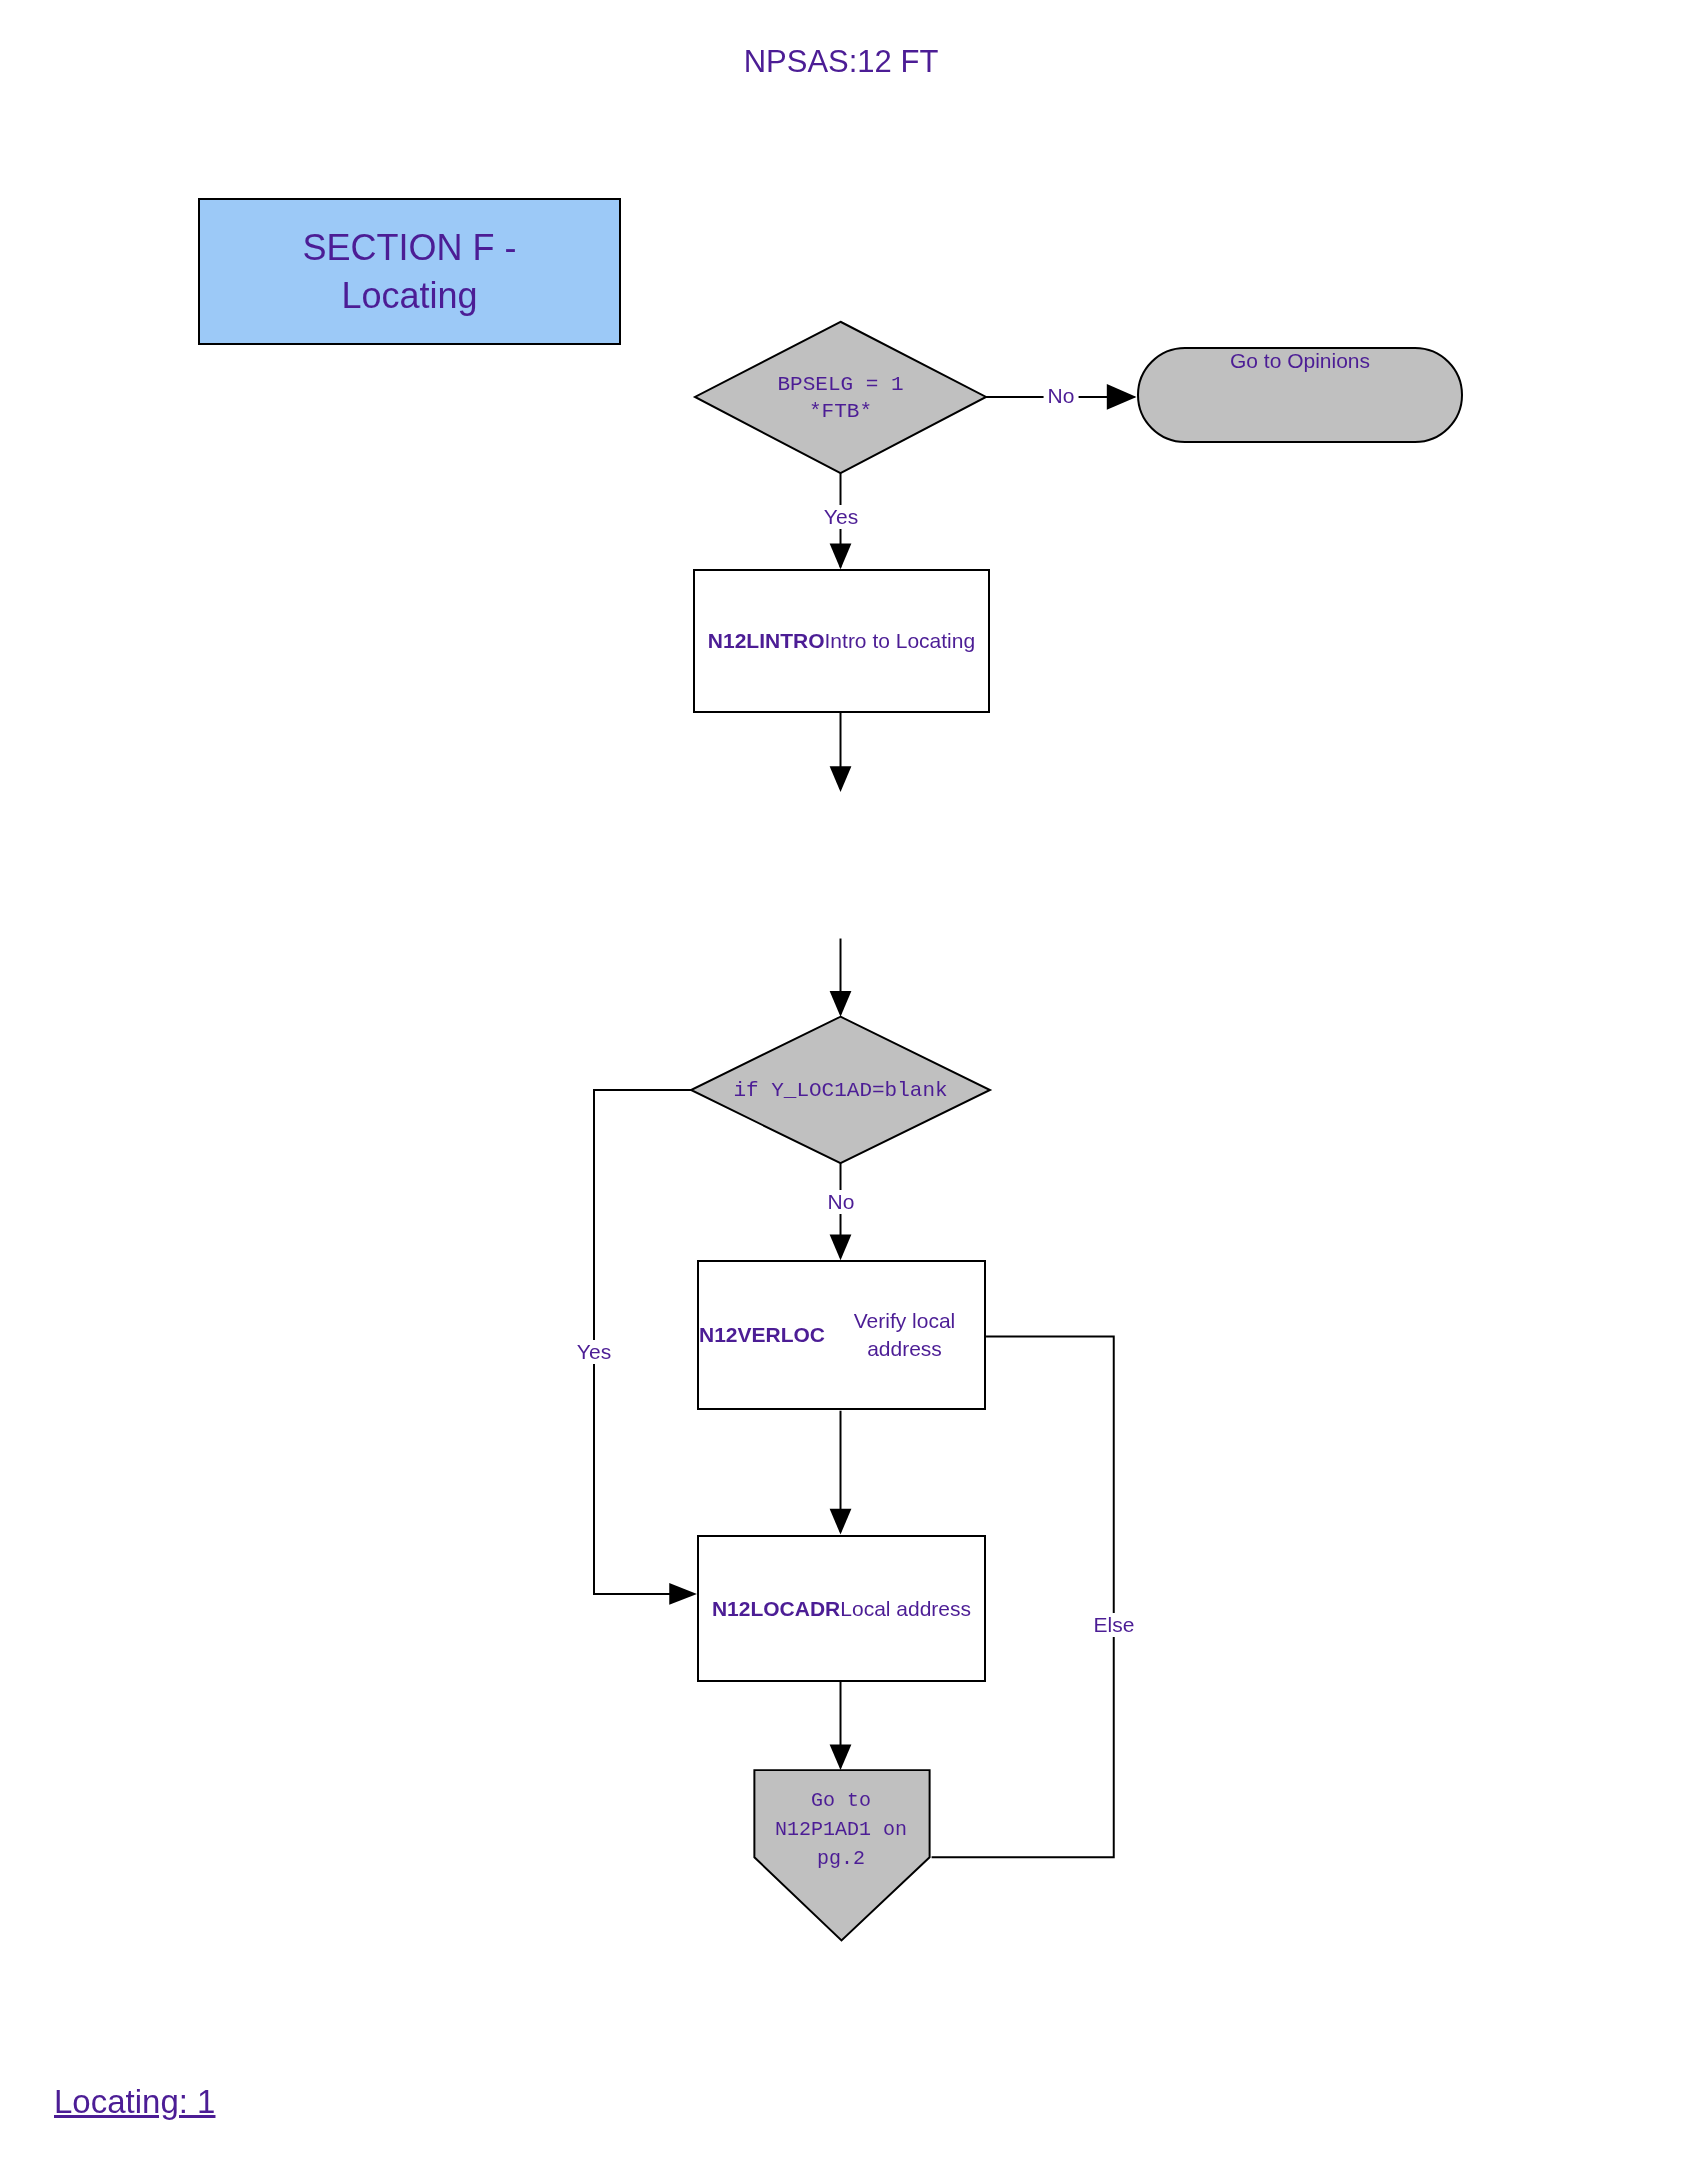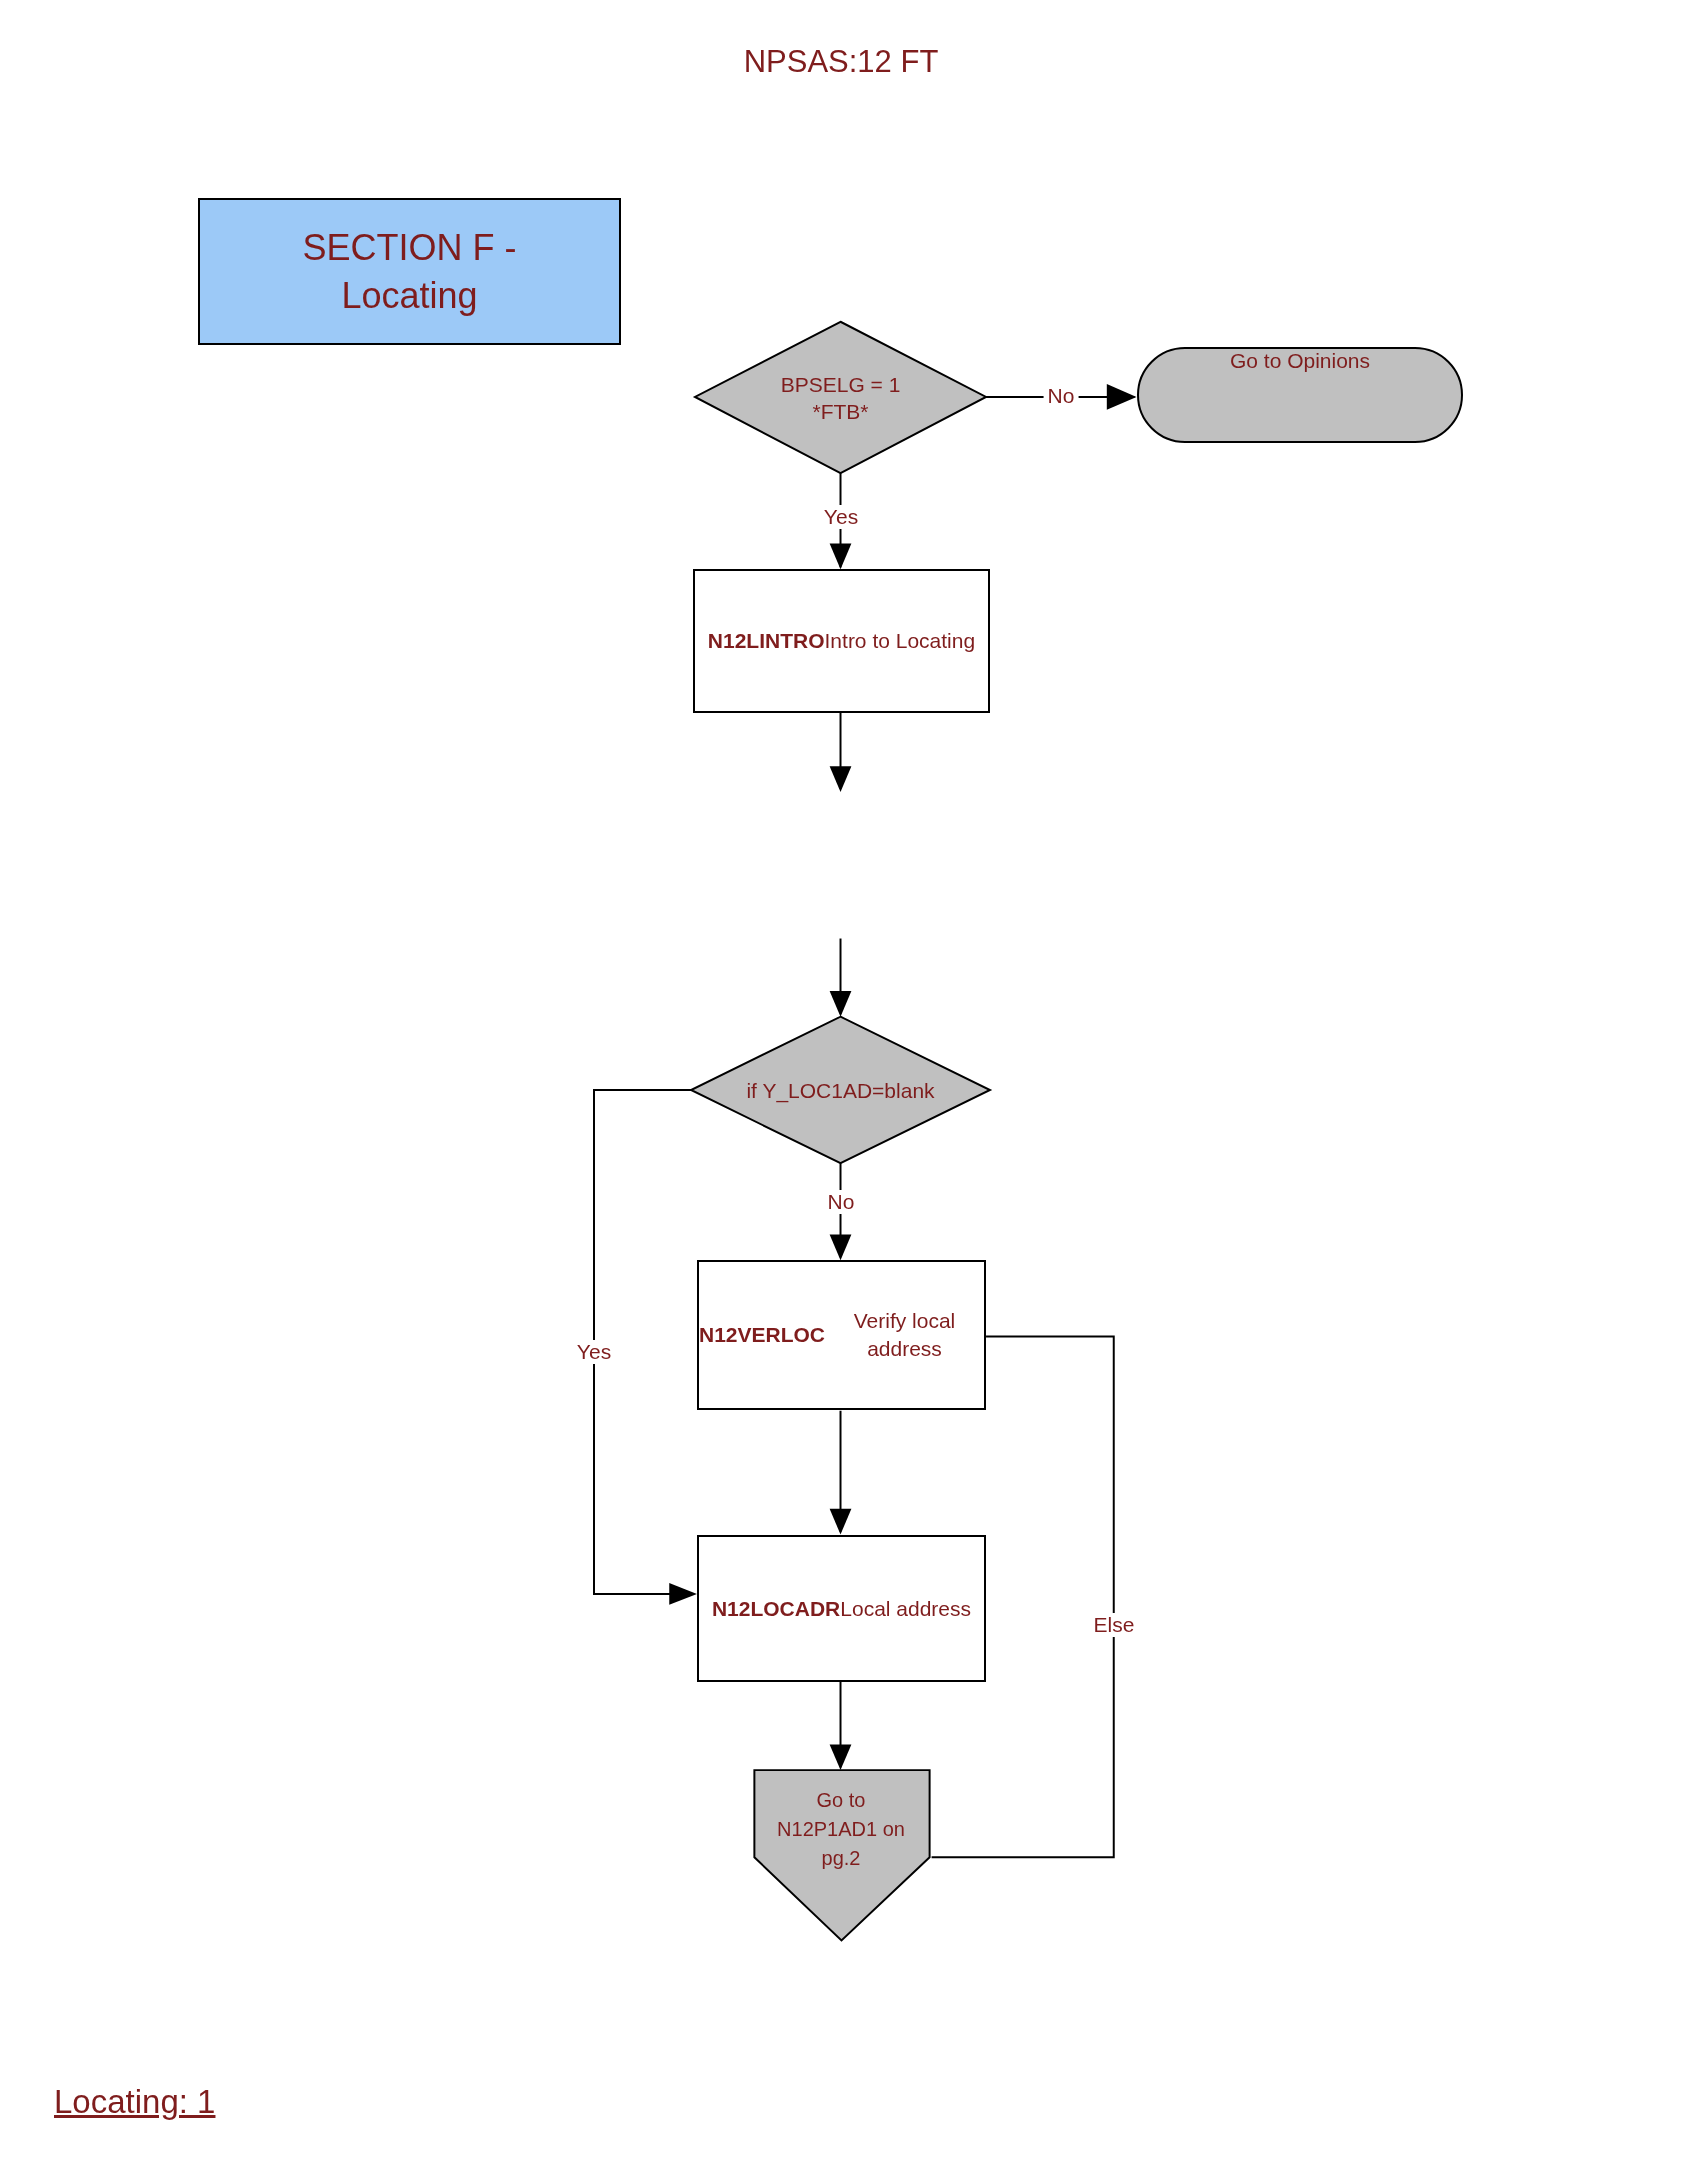--- a/index.html
+++ b/index.html
@@ -15,7 +15,7 @@
     height:2178px;
     background:#ffffff;
     font-family:"Liberation Sans", sans-serif;
-    color:#7f1d1d;
+    color:#4c1d95;
     overflow:hidden;
   }
   #connector-layer{position:absolute;left:0;top:0;width:1683px;height:2178px;}

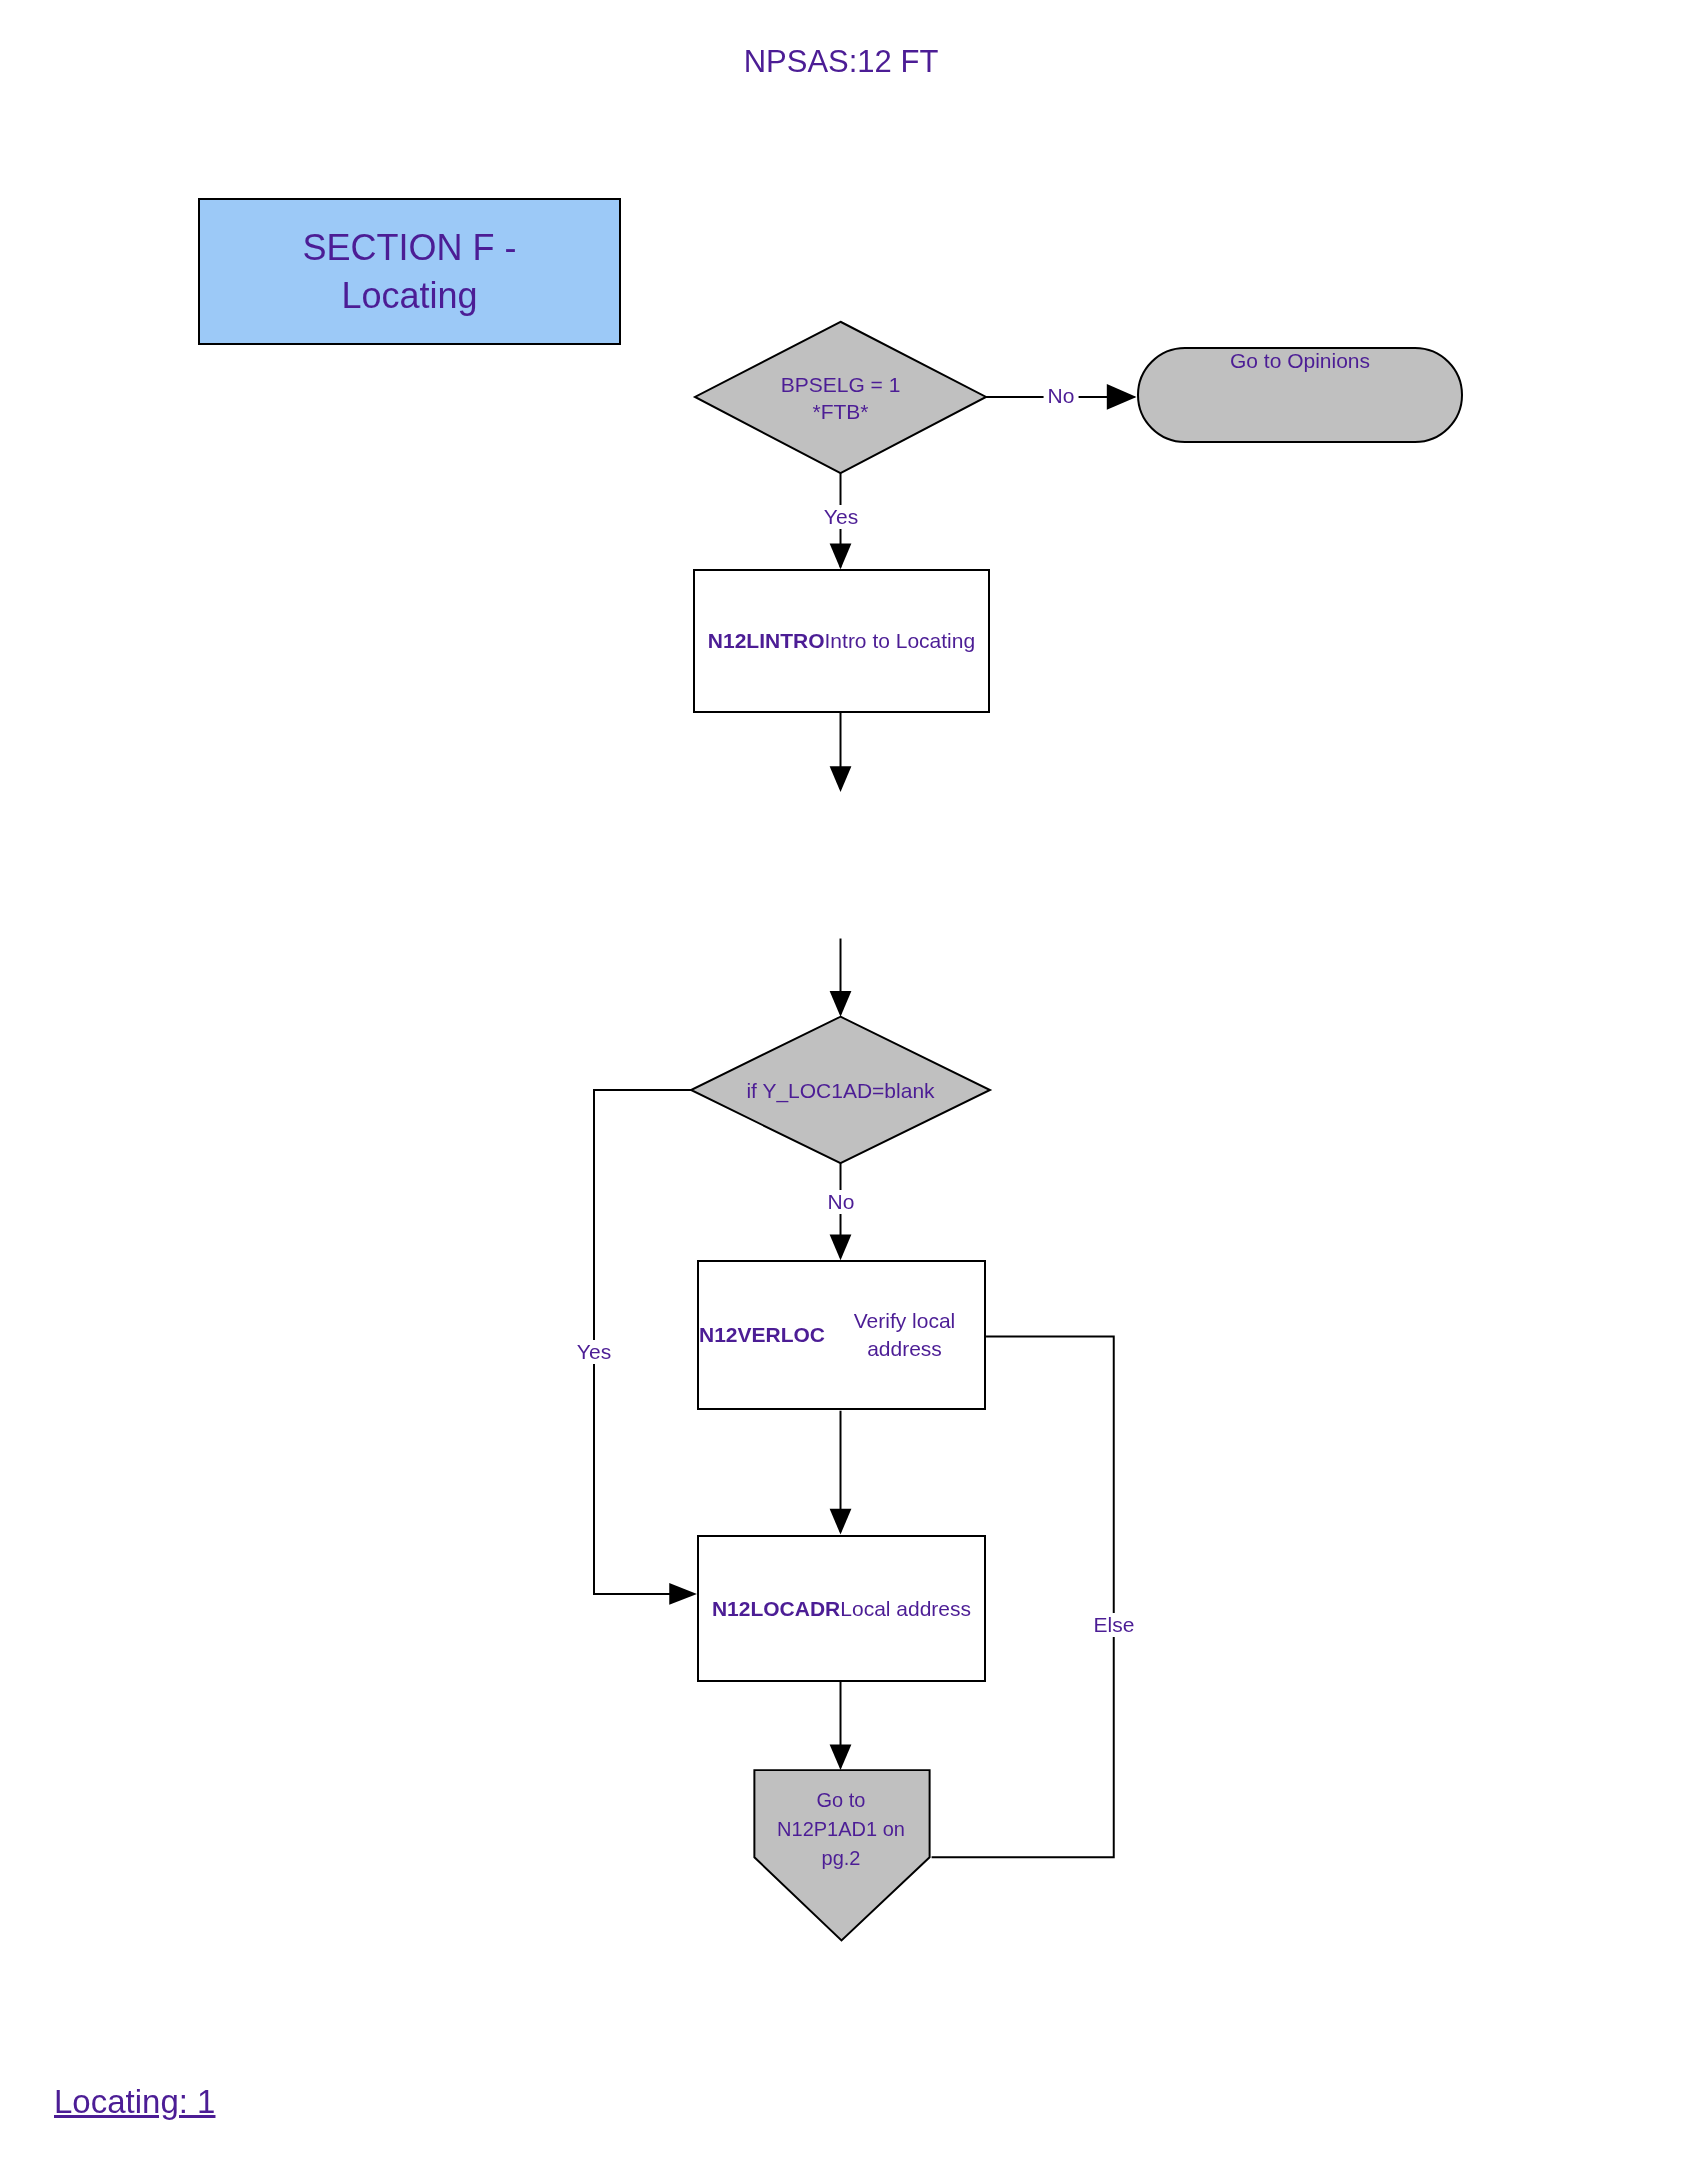--- a/index.html
+++ b/index.html
@@ -47,7 +47,7 @@
   }
   .shape-text{
     position:absolute;display:flex;flex-direction:column;align-items:center;justify-content:center;
-    text-align:center;font-size:21px;line-height:27px;z-index:2;
+    text-align:center;font-size:21px;line-height:27px;z-index:2;font-family:Liberation Mono, monospace;
   }
   .edge-label{
     position:absolute;transform:translate(-50%,-50%);

